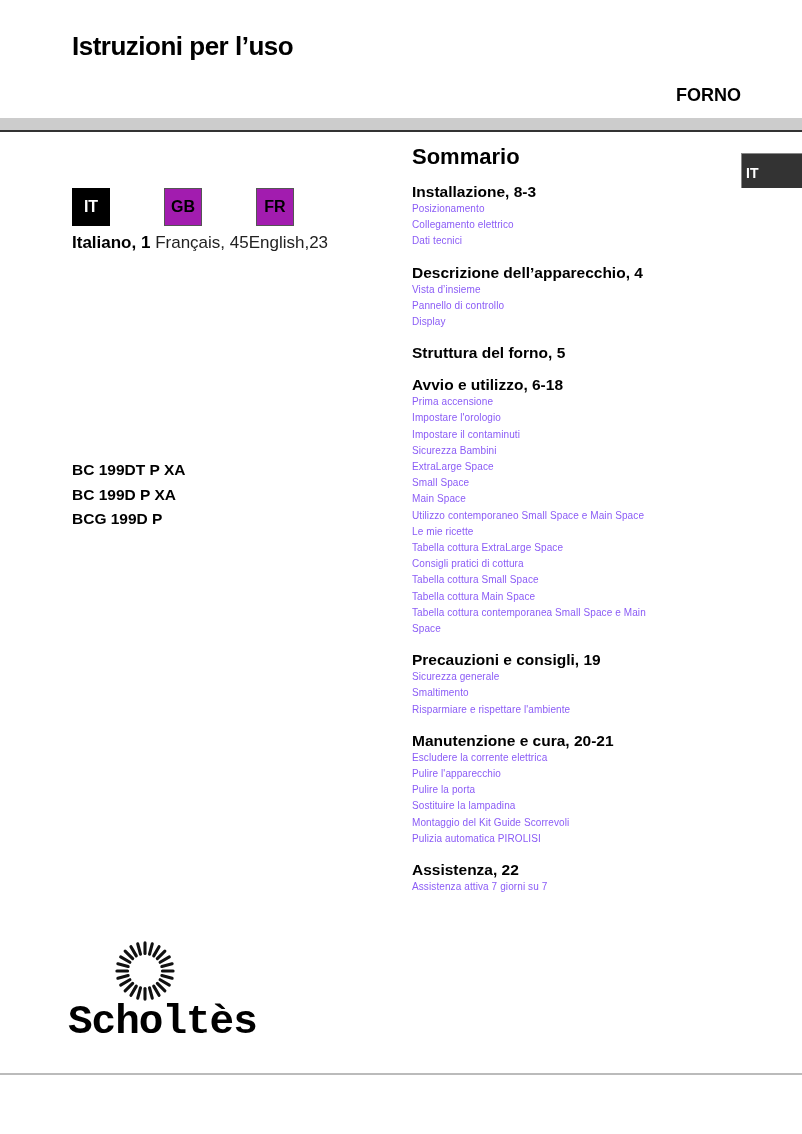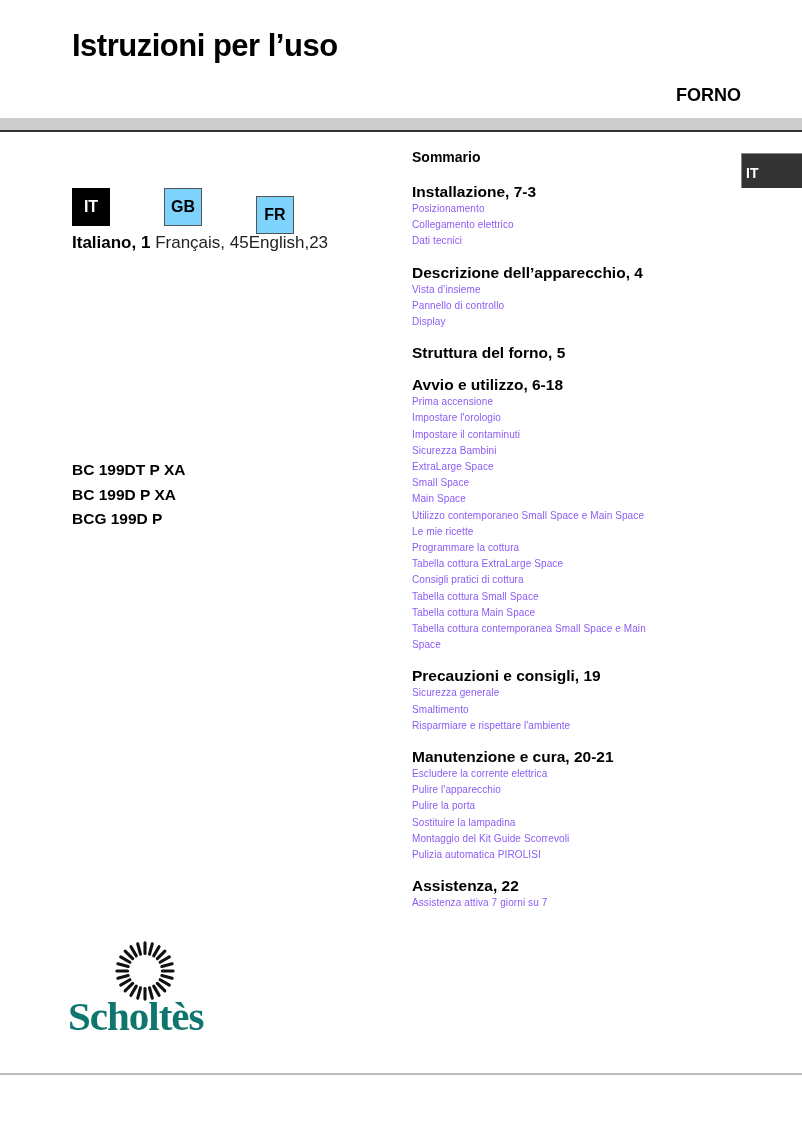--- a/index.html
+++ b/index.html
@@ -5,7 +5,7 @@
   html, body { margin:0; padding:0; background:#ffffff; }
   body { width:802px; height:1134px; position:relative; overflow:hidden;
          font-family:"Liberation Sans", sans-serif; color:#111; }
-  .title { position:absolute; left:72px; top:24px; font-size:31px; font-weight:bold;
+  .title { position:absolute; left:72px; top:24px; font-size:26px; font-weight:bold;
            letter-spacing:-0.5px; color:#000; margin:0; line-height:44px; }
   .product { position:absolute; right:61px; top:85px; font-size:18px; font-weight:bold; color:#000; }
   .band { position:absolute; left:0; top:118px; width:802px; height:12px; background:#cccccc; }

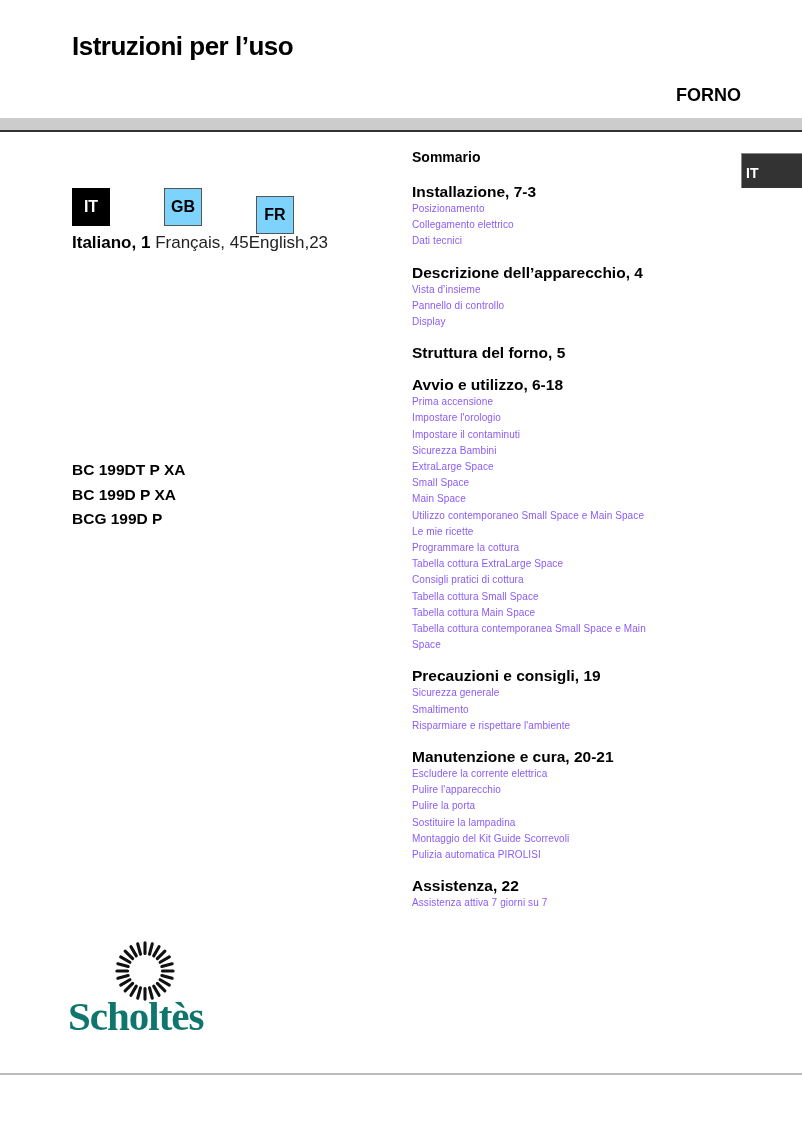--- a/index.html
+++ b/index.html
@@ -23,7 +23,7 @@
   .models { position:absolute; left:72px; top:461px; }
   .models div { font-size:15.5px; font-weight:bold; color:#000; height:24.5px; line-height:18px; }
   .toc { position:absolute; left:412px; top:146px; width:330px; }
-  .toc h2 { font-size:14px; font-weight:bold; margin:0 0 14px 0; color:#000; line-height:22px; }
+  .toc h2 { font-size:22px; font-weight:bold; margin:0 0 14px 0; color:#000; line-height:22px; }
   .toc-section { margin-bottom:13px; }
   .toc-heading { font-size:15.5px; font-weight:bold; color:#000; line-height:19px; }
   .toc-item { font-size:10px; color:#8b5cf6; line-height:16.2px; letter-spacing:0.1px; }

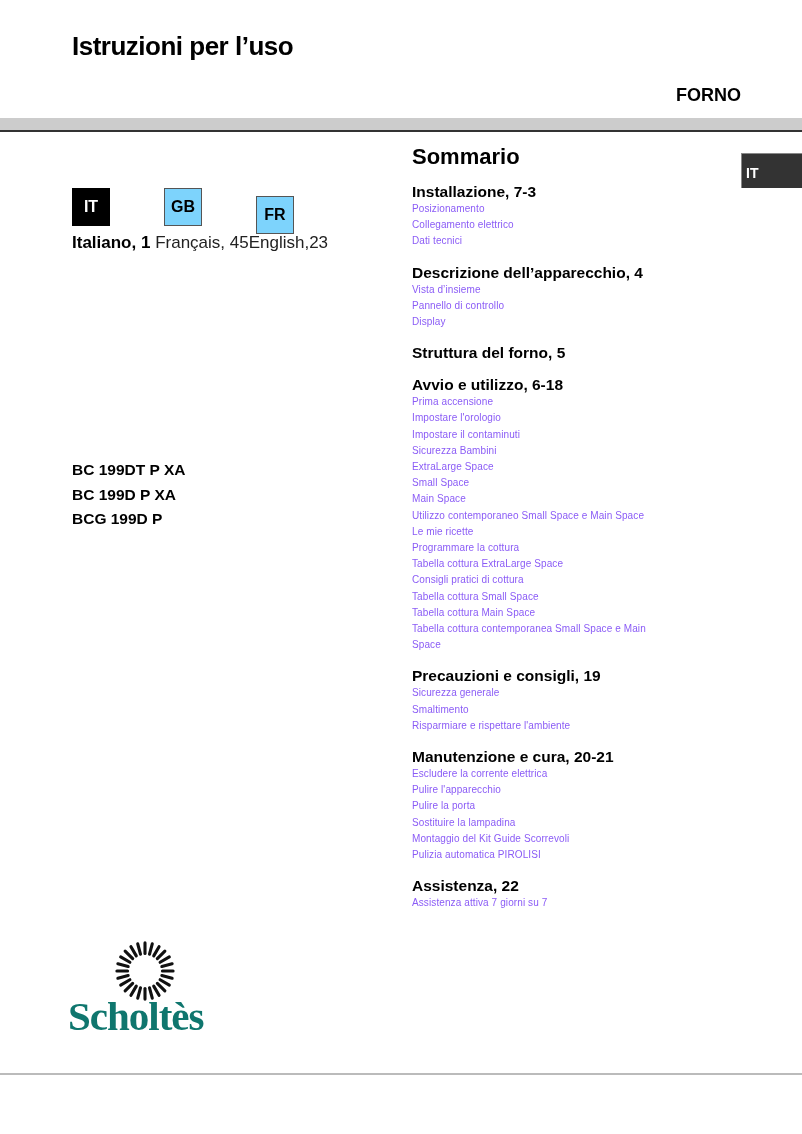--- a/index.html
+++ b/index.html
@@ -62,7 +62,7 @@
   <h2>Sommario</h2>
   <div id="toc-sections">
       <div class="toc-section">
-        <div class="toc-heading">Installazione, 7-3</div>
+        <div class="toc-heading">Installazione, 8-3</div>
         <div class="toc-item">Posizionamento</div>
         <div class="toc-item">Collegamento elettrico</div>
         <div class="toc-item">Dati tecnici</div>

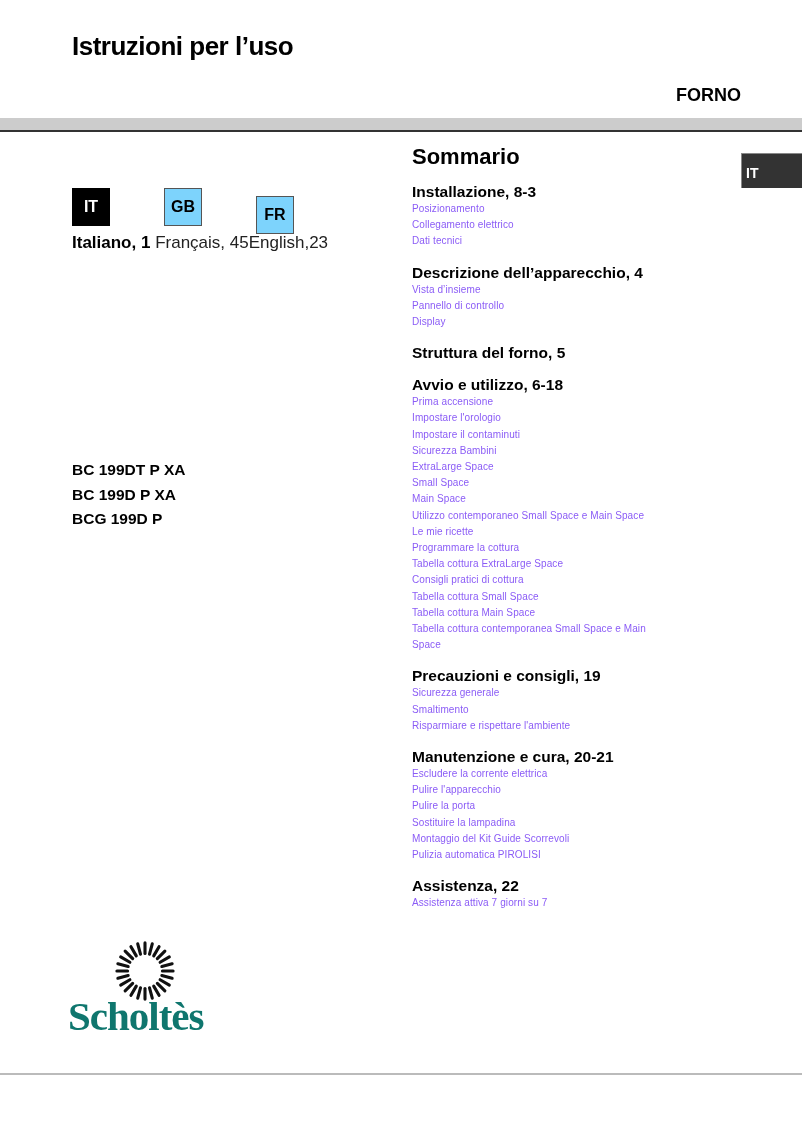--- a/index.html
+++ b/index.html
@@ -17,7 +17,7 @@
               display:flex; align-items:center; justify-content:center;
               font-size:16px; font-weight:bold; }
   .lang-box.active { background:#000; color:#fff; }
-  .lang-box.inactive { background:#7dd3fc; color:#000; border:1.5px solid #555; }
+  .lang-box.inactive { background:#a21caf; color:#000; border:1.5px solid #555; }
   .lang-pages { position:absolute; left:72px; top:233px; font-size:17px; color:#222; white-space:nowrap; }
   .lang-pages b { color:#000; }
   .models { position:absolute; left:72px; top:461px; }

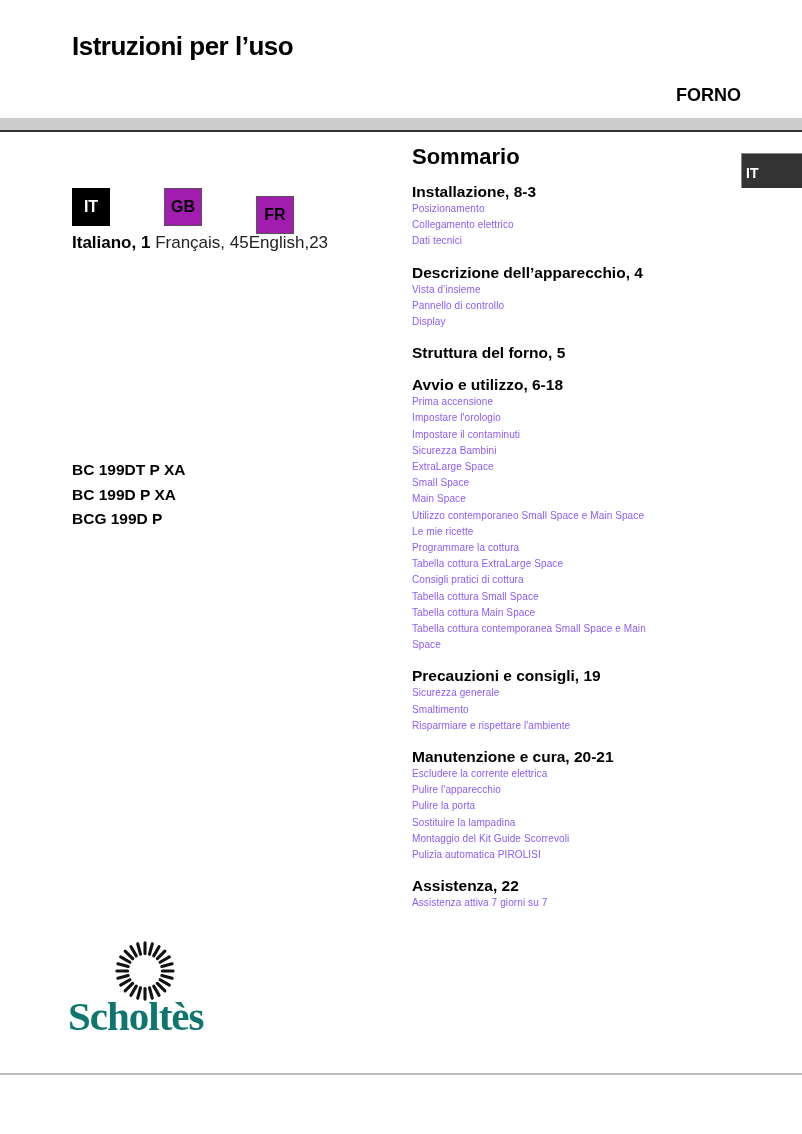--- a/index.html
+++ b/index.html
@@ -46,7 +46,7 @@
 
 <div class="lang-box active" style="left:72px;">IT</div>
 <div class="lang-box inactive" style="left:164px;">GB</div>
-<div class="lang-box inactive" style="left:256px;margin-top:8px;">FR</div>
+<div class="lang-box inactive" style="left:256px;">FR</div>
 
 <div class="lang-pages">
   <b>Italiano, 1</b><span> Français, 45English,23</span>

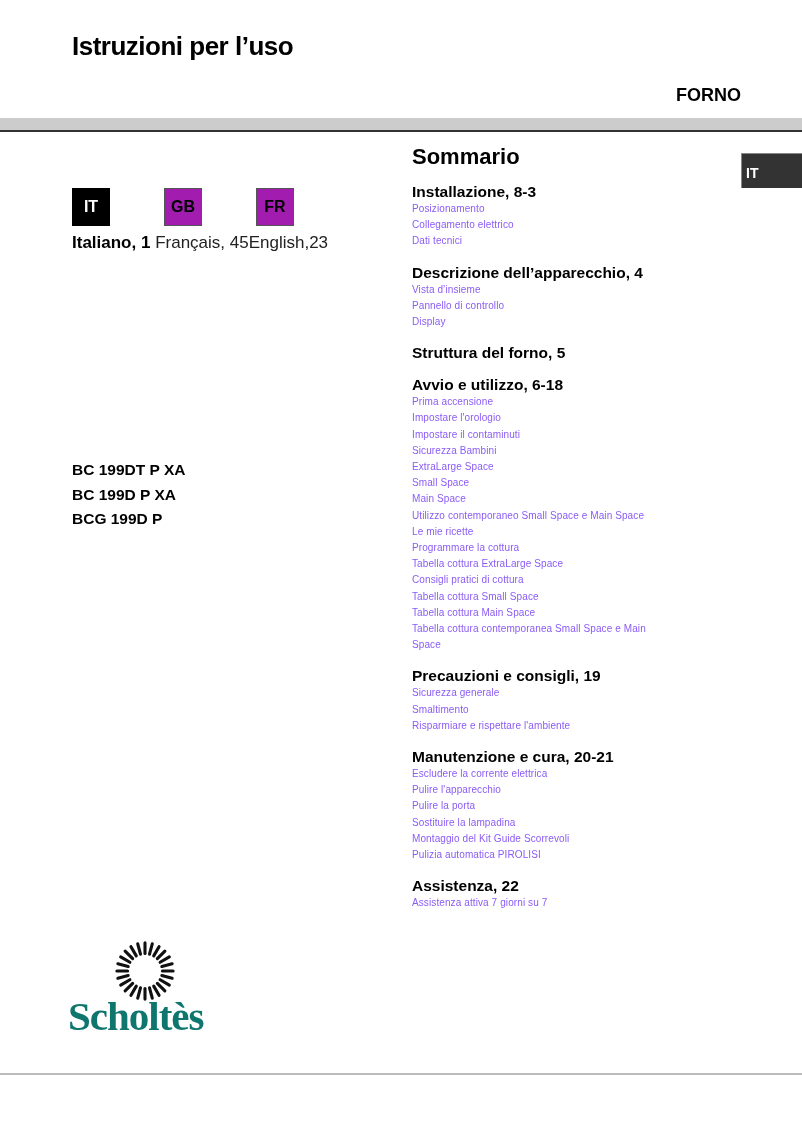--- a/index.html
+++ b/index.html
@@ -87,7 +87,6 @@
         <div class="toc-item">Main Space</div>
         <div class="toc-item">Utilizzo contemporaneo Small Space e Main Space</div>
         <div class="toc-item">Le mie ricette</div>
-        <div class="toc-item">Programmare la cottura</div>
         <div class="toc-item">Tabella cottura ExtraLarge Space</div>
         <div class="toc-item">Consigli pratici di cottura</div>
         <div class="toc-item">Tabella cottura Small Space</div>

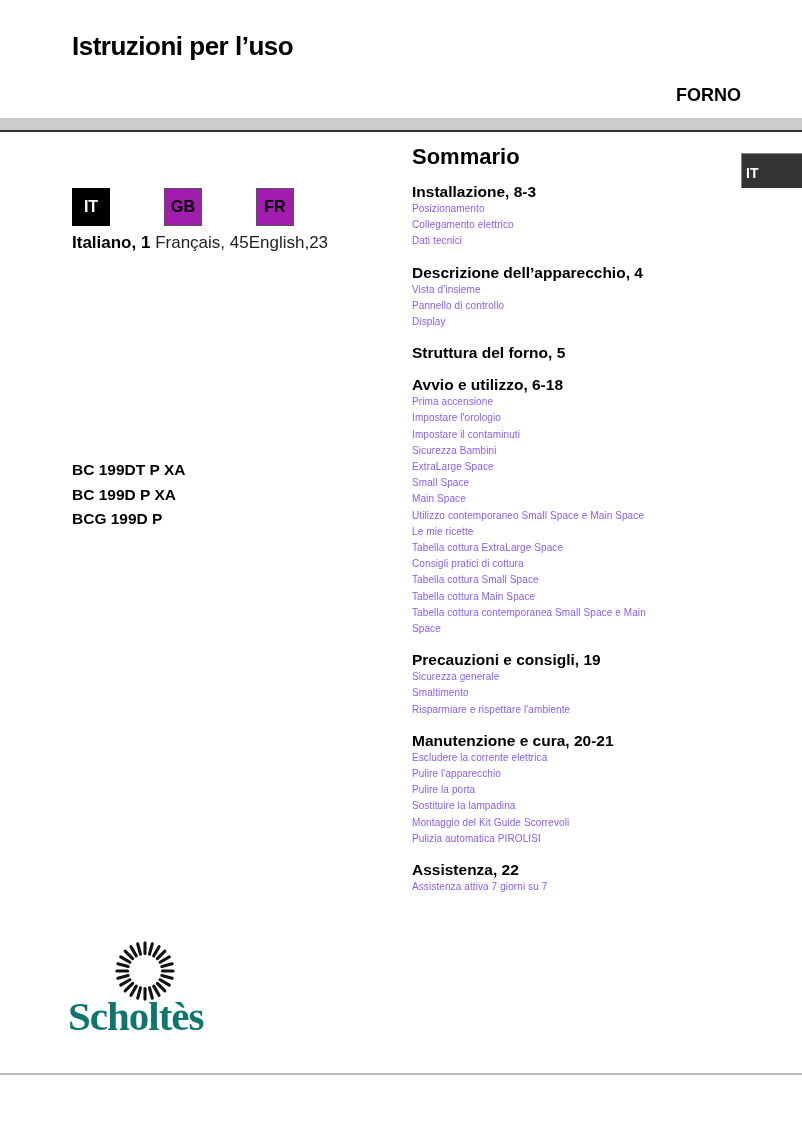--- a/index.html
+++ b/index.html
@@ -29,8 +29,8 @@
   .toc-item { font-size:10px; color:#8b5cf6; line-height:16.2px; letter-spacing:0.1px; }
   .logo { position:absolute; left:68px; top:936px; width:160px; height:115px; }
   .logo-sun { position:absolute; left:46px; top:4px; width:62px; height:62px; }
-  .logo-text { position:absolute; left:0; top:56px; font-size:41px; font-weight:bold;
-               letter-spacing:-1px; color:#0f766e; font-family:Liberation Serif, serif; }
+  .logo-text { position:absolute; left:0; top:63px; font-size:41px; font-weight:bold;
+               letter-spacing:-1px; color:#000000; font-family:Liberation Mono, monospace; }
   .bottom-line { position:absolute; left:0; top:1073px; width:802px; height:2px; background:#bbbbbb; }
 </style>
 </head>

